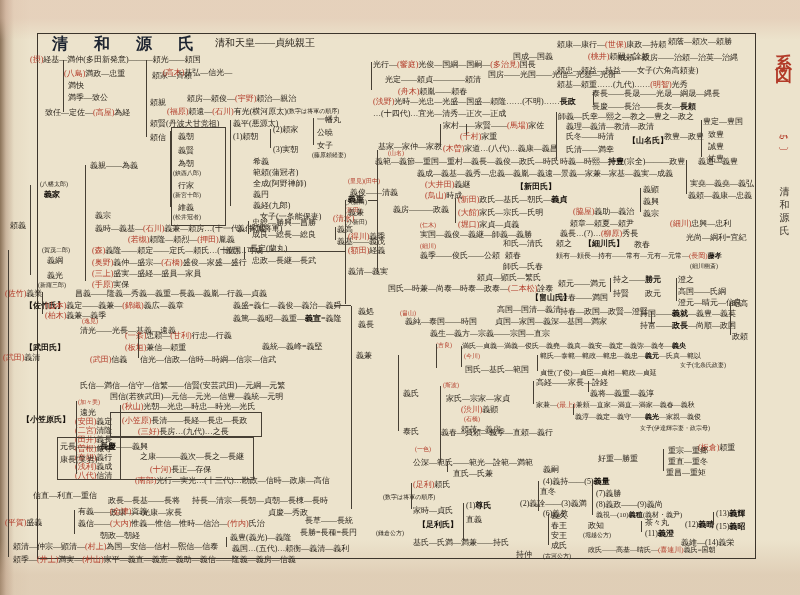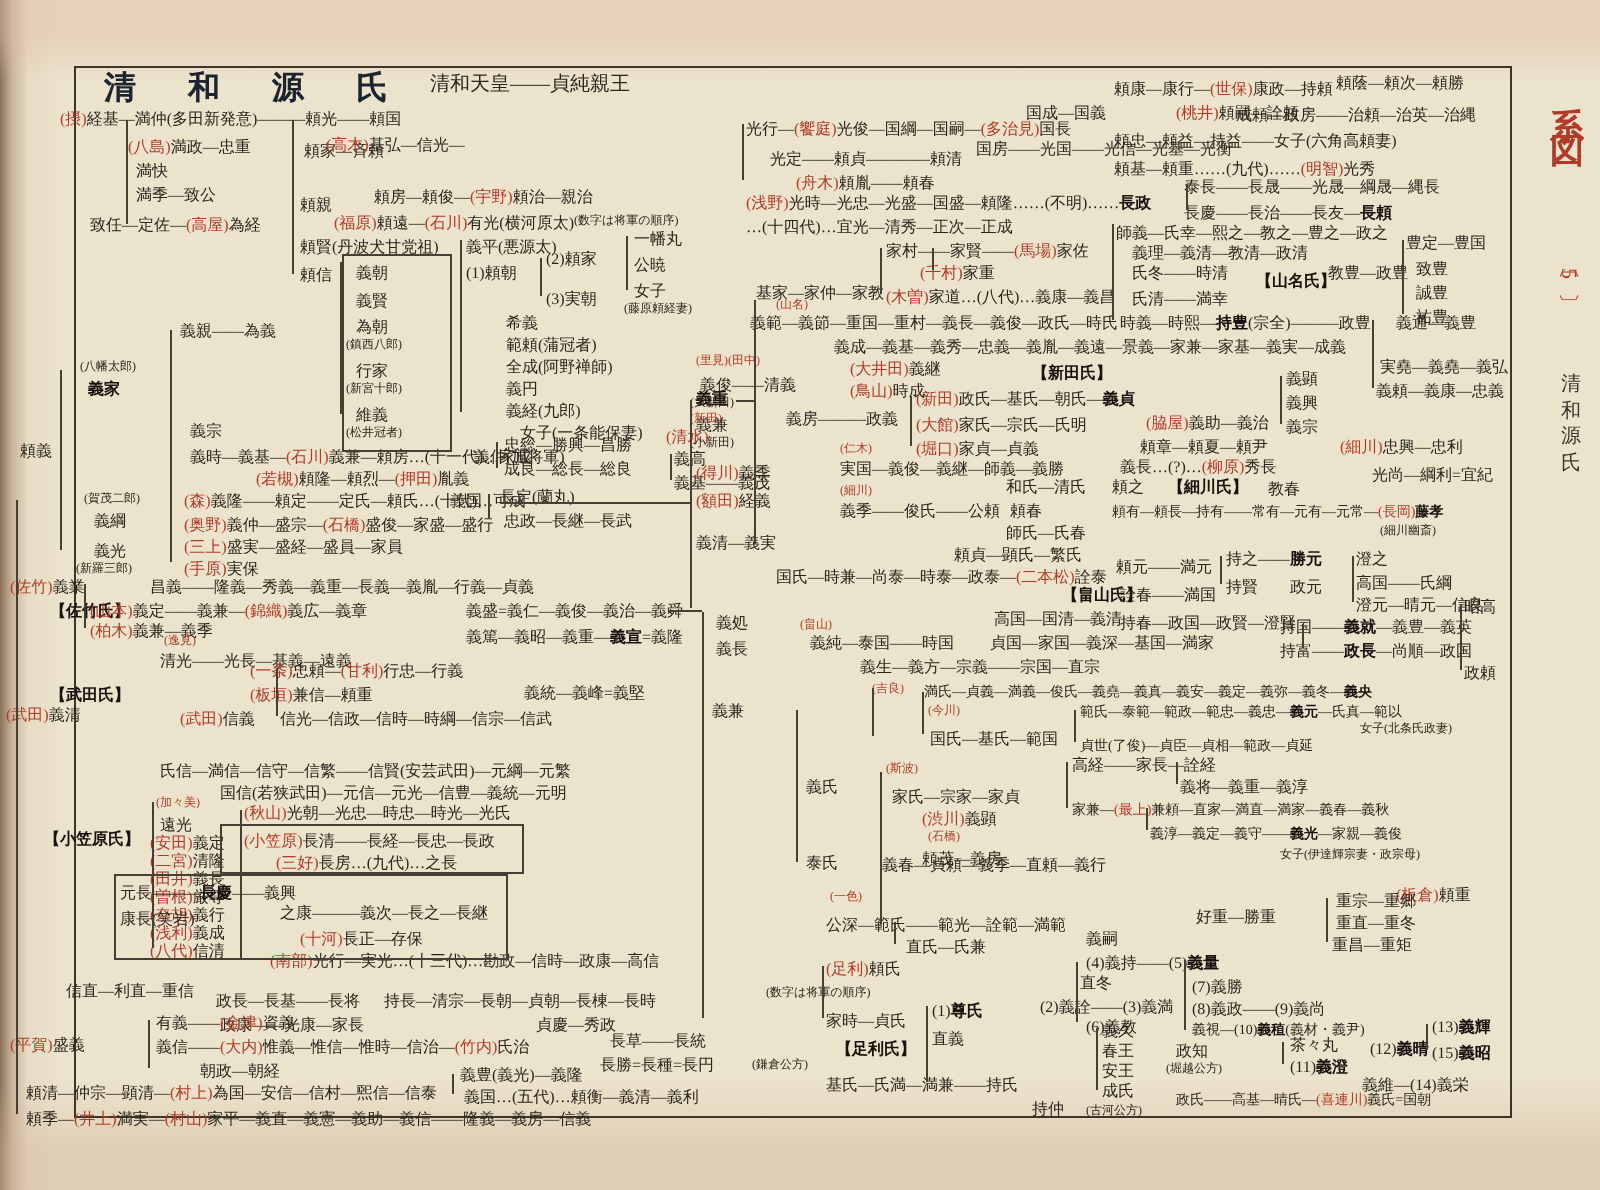--- a/index.html
+++ b/index.html
@@ -129,7 +129,7 @@
       <div class="chain" style="left: 80px; top: 382px;"><span>氏信—満信—信守—信繁——信賢(安芸武田)—元綱—元繁</span></div>
       <div class="chain" style="left: 110px; top: 393px;"><span>国信(若狭武田)—元信—元光—信豊—義統—元明</span></div>
       <div class="chain" style="left: 78px; top: 399px; font-size: 6px;"><span class="red">(加々美)</span></div>
-      <div class="chain" style="left: 80px; top: 409px;"><span>遠光</span></div>
+      <div class="chain" style="left: 80px; top: 409px; font-family: Liberation Mono, monospace;"><span>遠光</span></div>
       <div class="chain" style="left: 122px; top: 403px;"><span class="red">(秋山)</span><span>光朝—光忠—時忠—時光—光氏</span></div>
       <div class="chain" style="left: 22px; top: 416px;"><span class="bold">【小笠原氏】</span></div>
       <div class="chain" style="left: 122px; top: 417px;"><span class="red">(小笠原)</span><span>長清——長経—長忠—長政</span></div>

